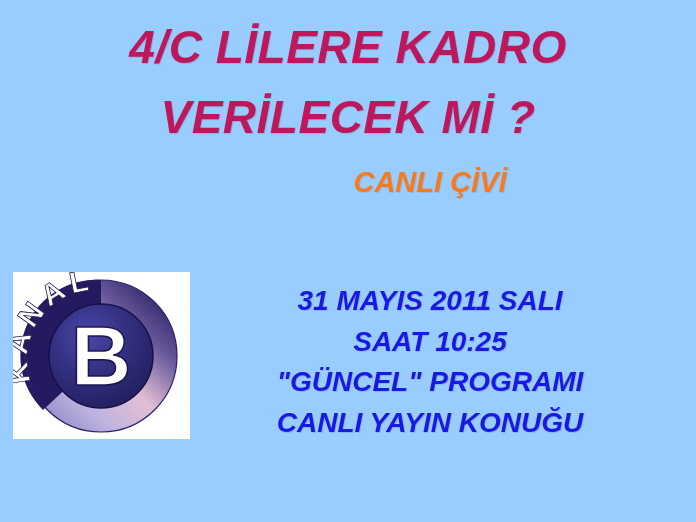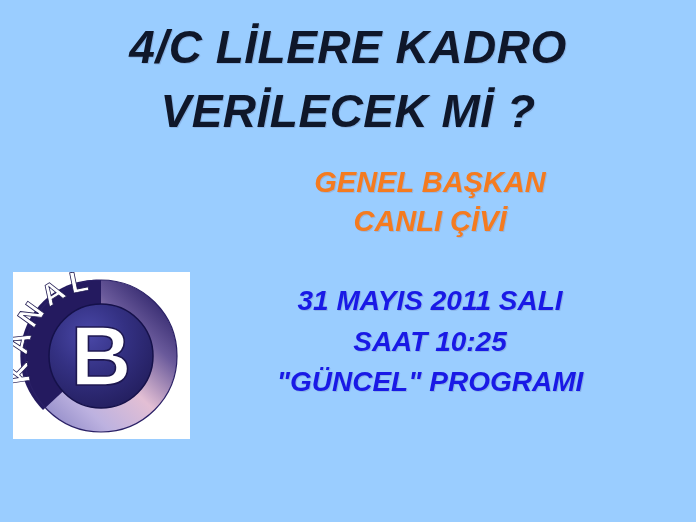--- a/index.html
+++ b/index.html
@@ -22,7 +22,7 @@
     left: 0;
     right: 0;
     text-align: center;
-    color: #0f172a;
+    color: #be185d;
     font-weight: bold;
     font-style: italic;
     font-size: 46px;

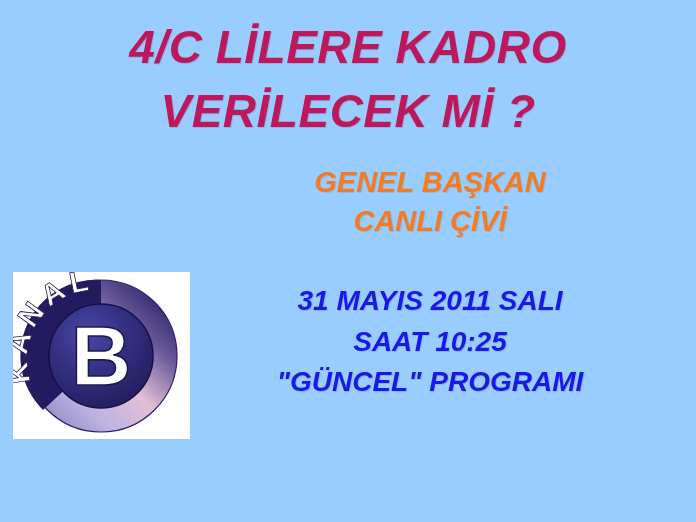--- a/index.html
+++ b/index.html
@@ -32,7 +32,7 @@
     text-shadow: 1px 1px 0 rgba(120,150,200,0.45);
   }
   #headline-1 { top: 24px; }
-  #headline-2 { top: 88px; }
+  #headline-2 { top: 94px; }
 
   
   .subtitle-block {

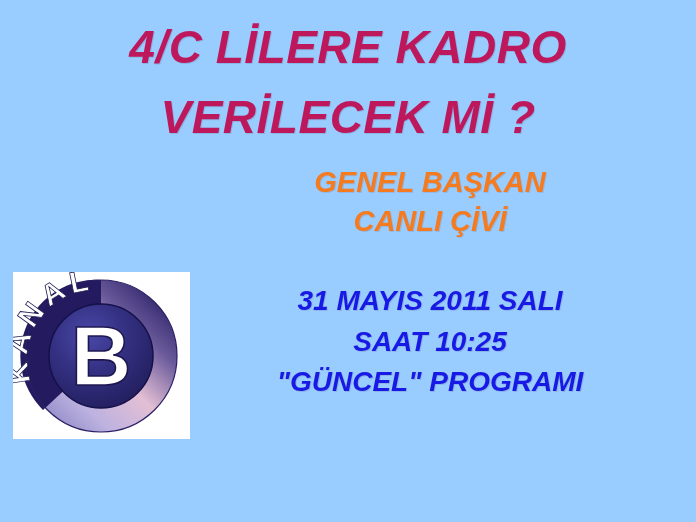--- a/index.html
+++ b/index.html
@@ -94,7 +94,6 @@
   <div class="headline" id="headline-2">VERİLECEK Mİ ?</div>
 
   <div class="subtitle-block">
-    <div class="subtitle-line">GENEL BAŞKAN</div>
     <div class="subtitle-line">CANLI ÇİVİ</div>
   </div>
 

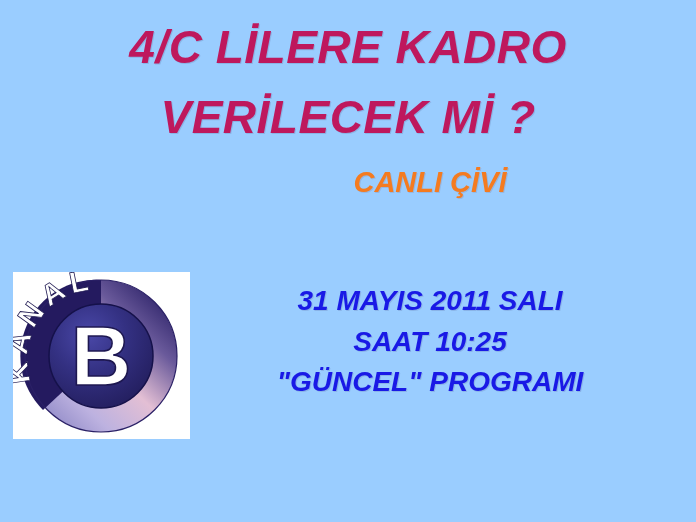--- a/index.html
+++ b/index.html
@@ -101,6 +101,7 @@
     <div class="details-line">31 MAYIS 2011 SALI</div>
     <div class="details-line">SAAT 10:25</div>
     <div class="details-line">"GÜNCEL" PROGRAMI</div>
+    <div class="details-line">CANLI YAYIN KONUĞU</div>
   </div>
 
   <div id="logo-card">

